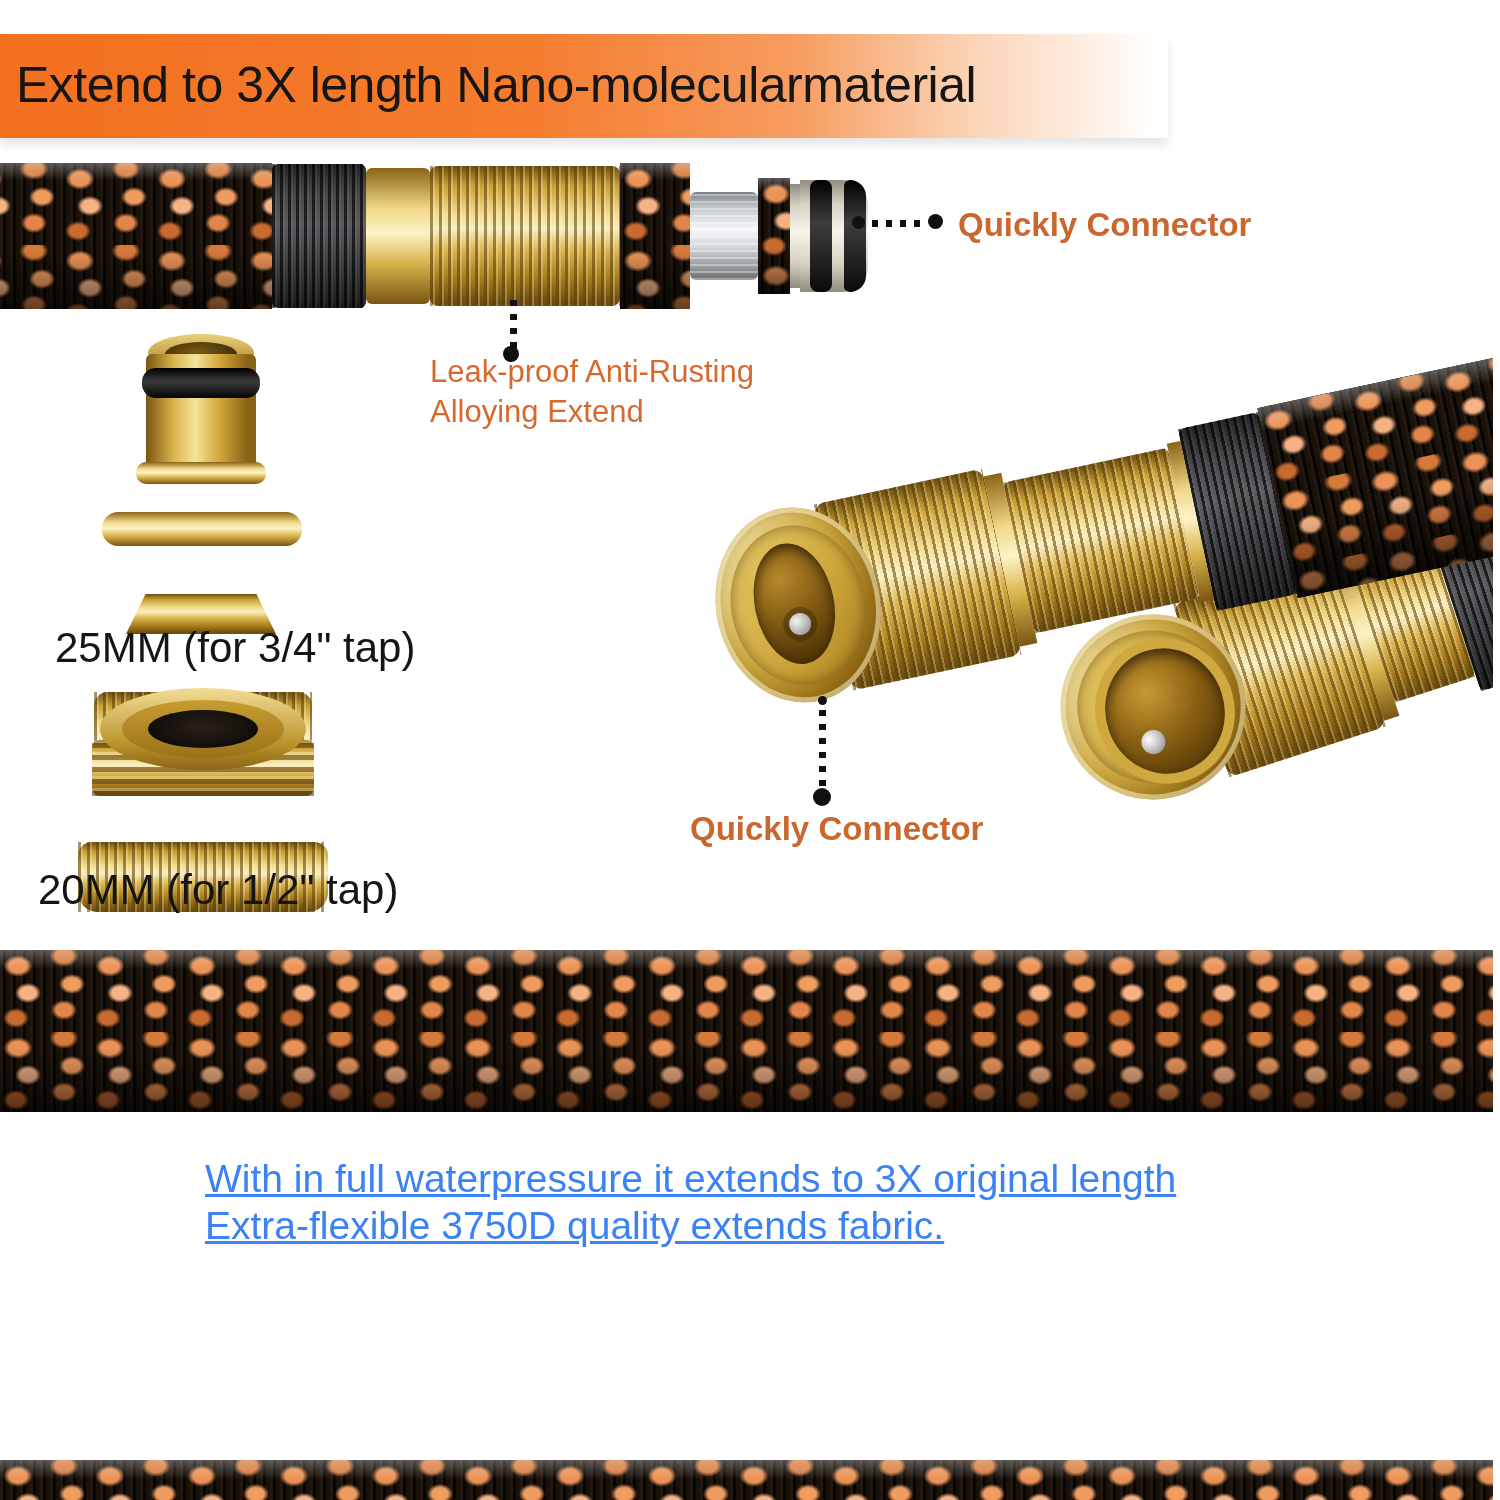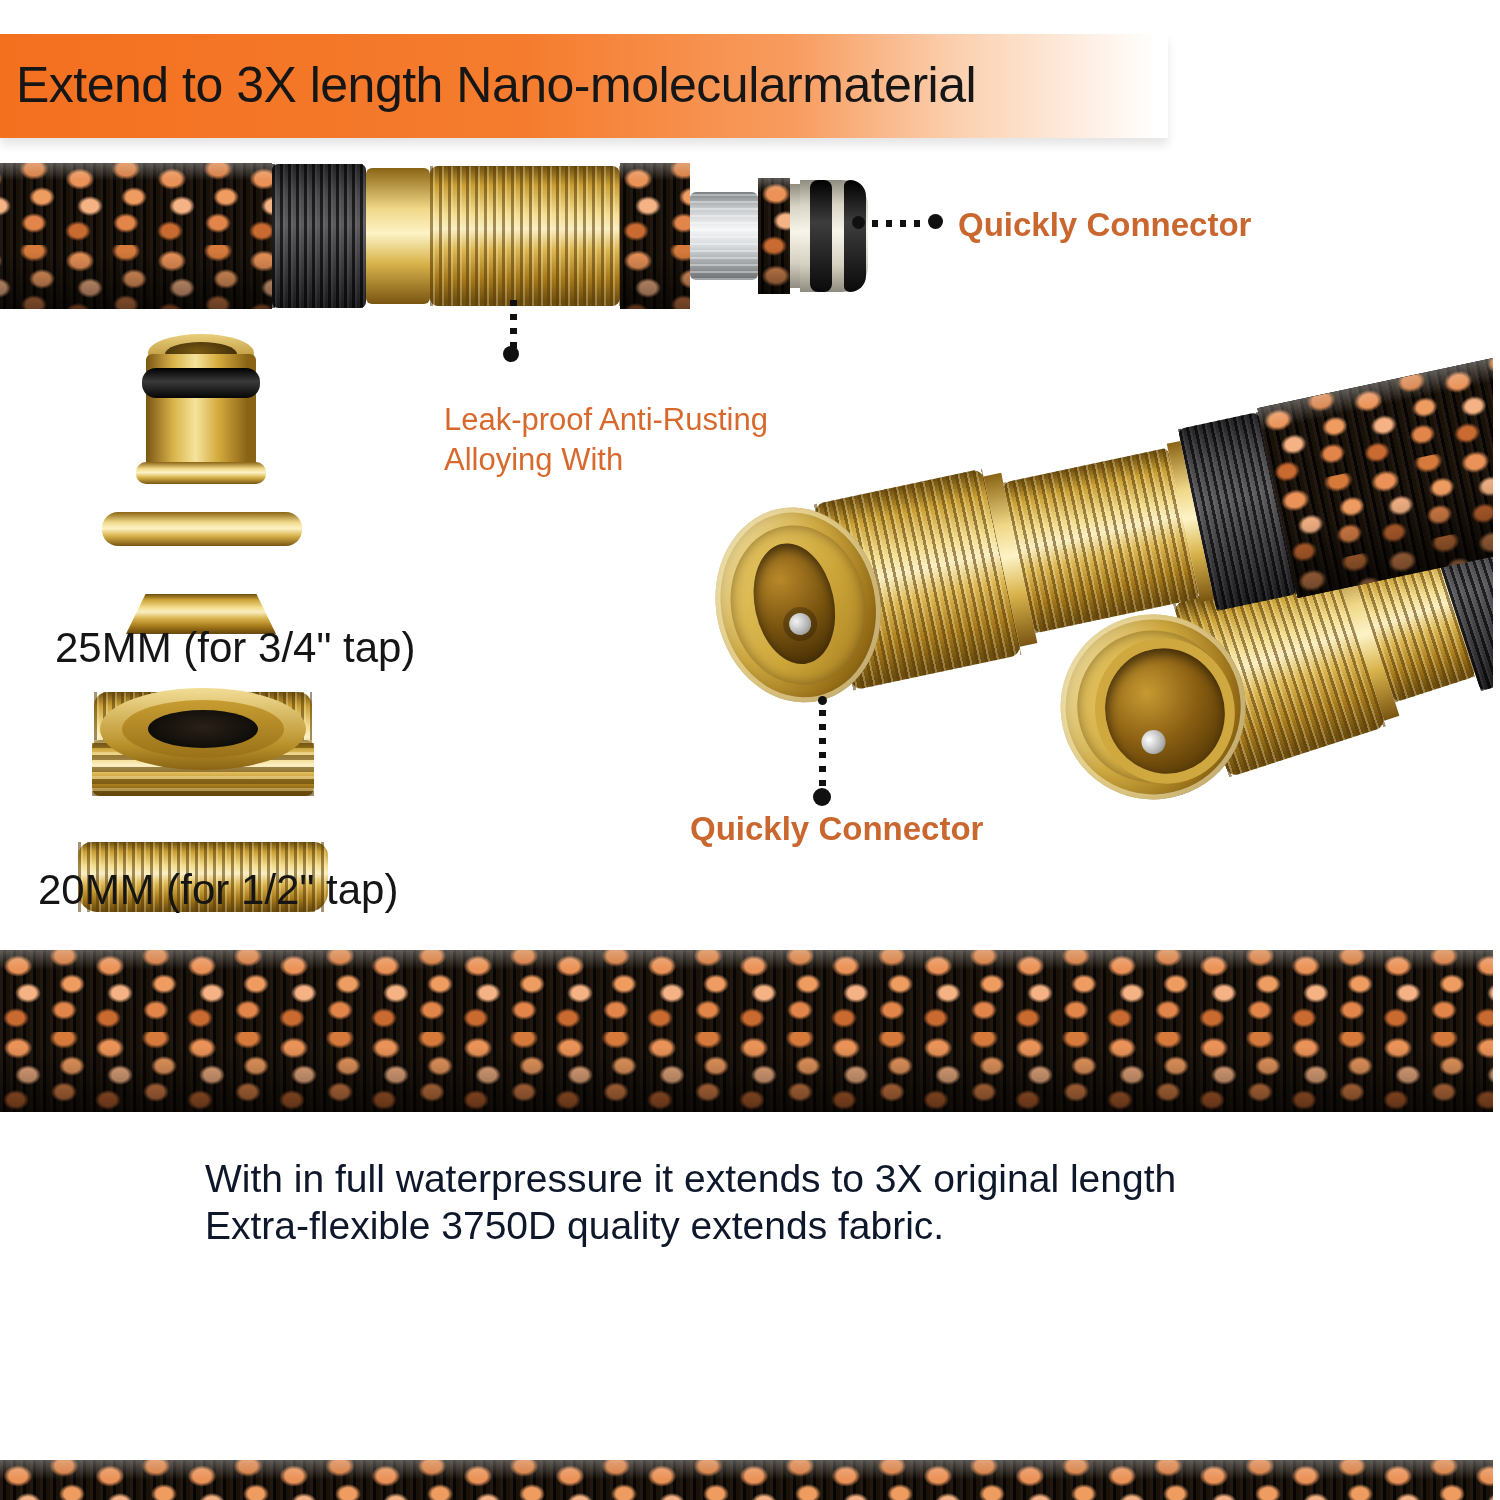--- a/index.html
+++ b/index.html
@@ -103,7 +103,7 @@
 
   <div class="abs vdots" style="left:510px;top:300px;height:48px;"></div>
   <div class="abs dot" style="left:503px;top:346px;width:16px;height:16px;"></div>
-  <div class="abs co-orange" style="left:444px;top:352px;margin-top:48px;">
+  <div class="abs co-orange" style="left:430px;top:352px;">
     <div>Leak-proof Anti-Rusting</div>
     <div>Alloying With</div>
   </div>

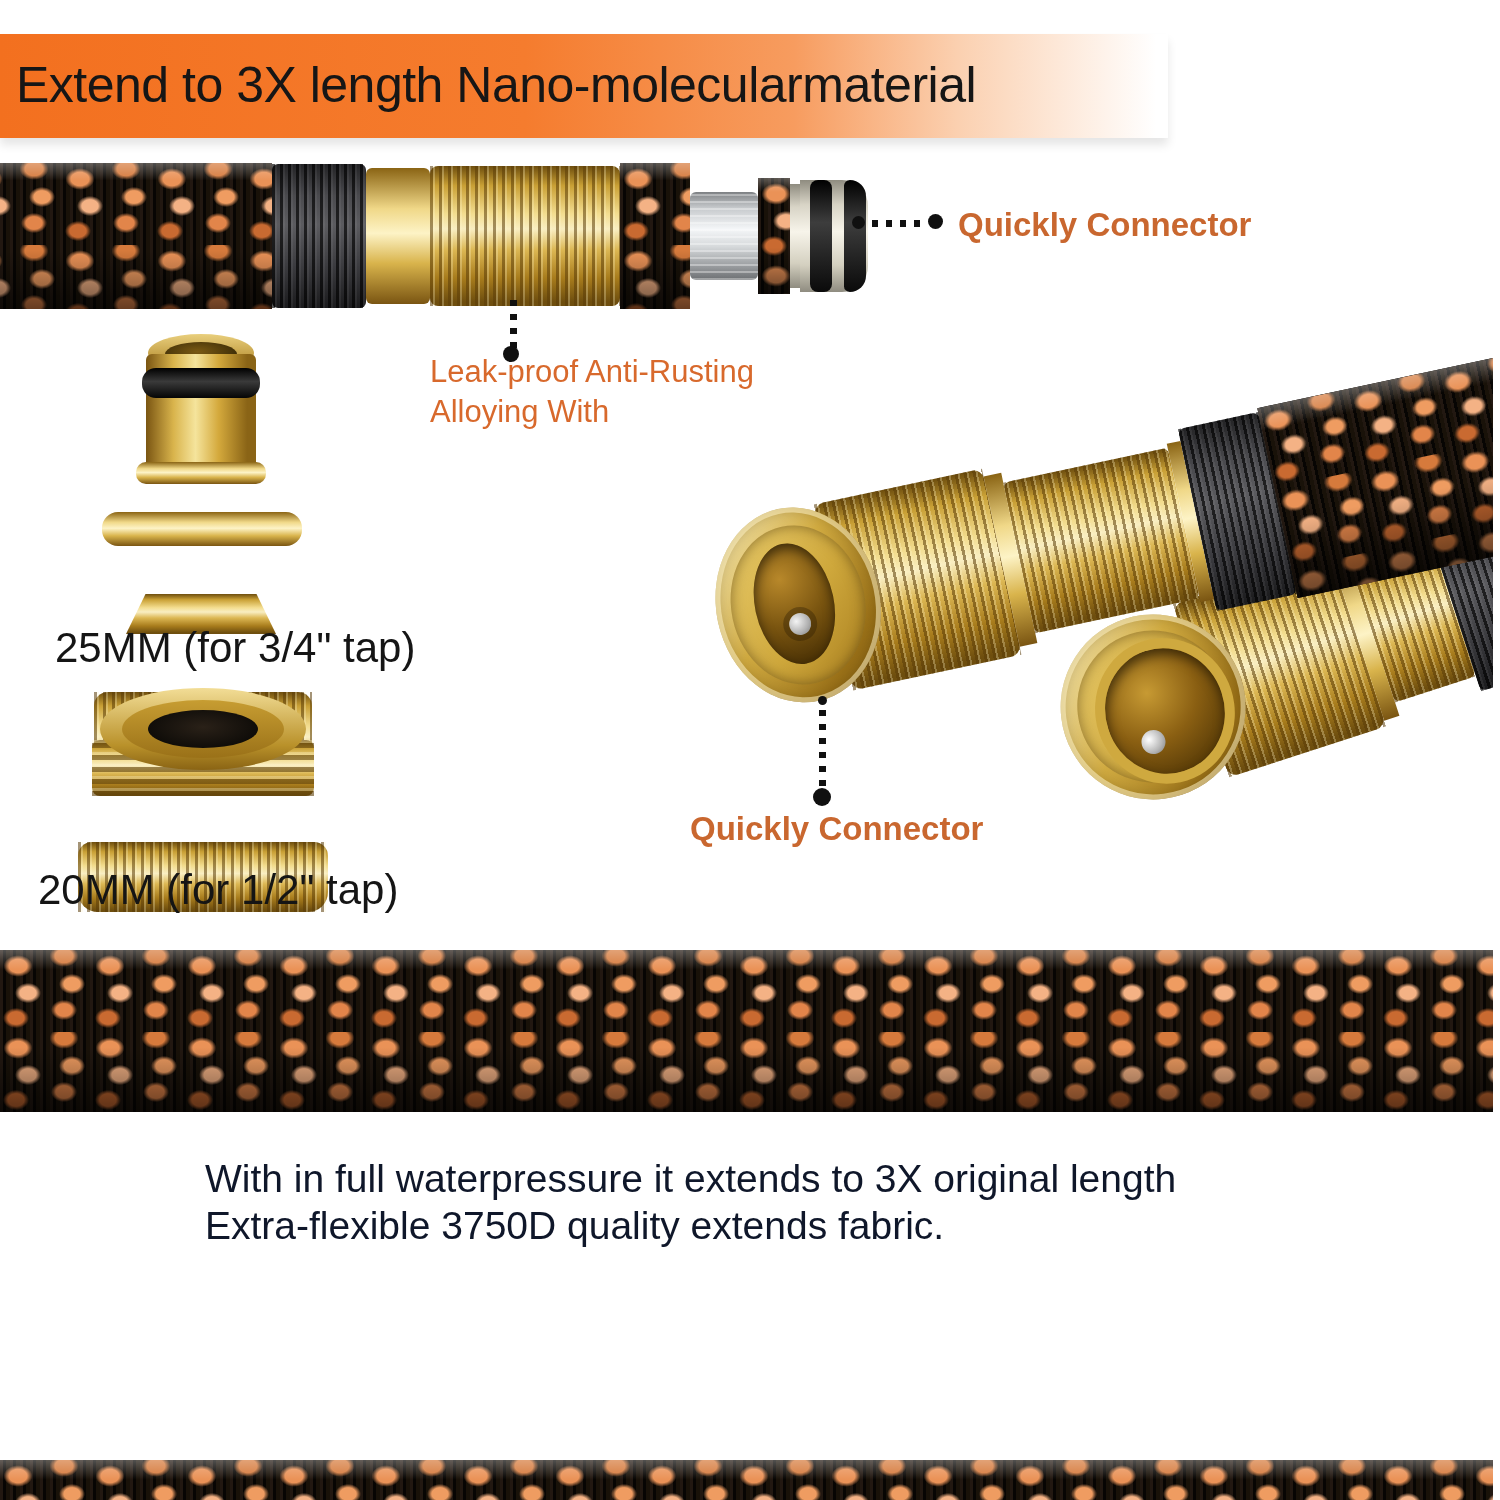--- a/index.html
+++ b/index.html
@@ -105,7 +105,7 @@
   <div class="abs dot" style="left:503px;top:346px;width:16px;height:16px;"></div>
   <div class="abs co-orange" style="left:430px;top:352px;">
     <div>Leak-proof Anti-Rusting</div>
-    <div>Alloying With</div>
+    <div>Alloying Extend</div>
   </div>
 
   <div class="adapter" style="left:90px;top:332px;width:230px;height:300px;">

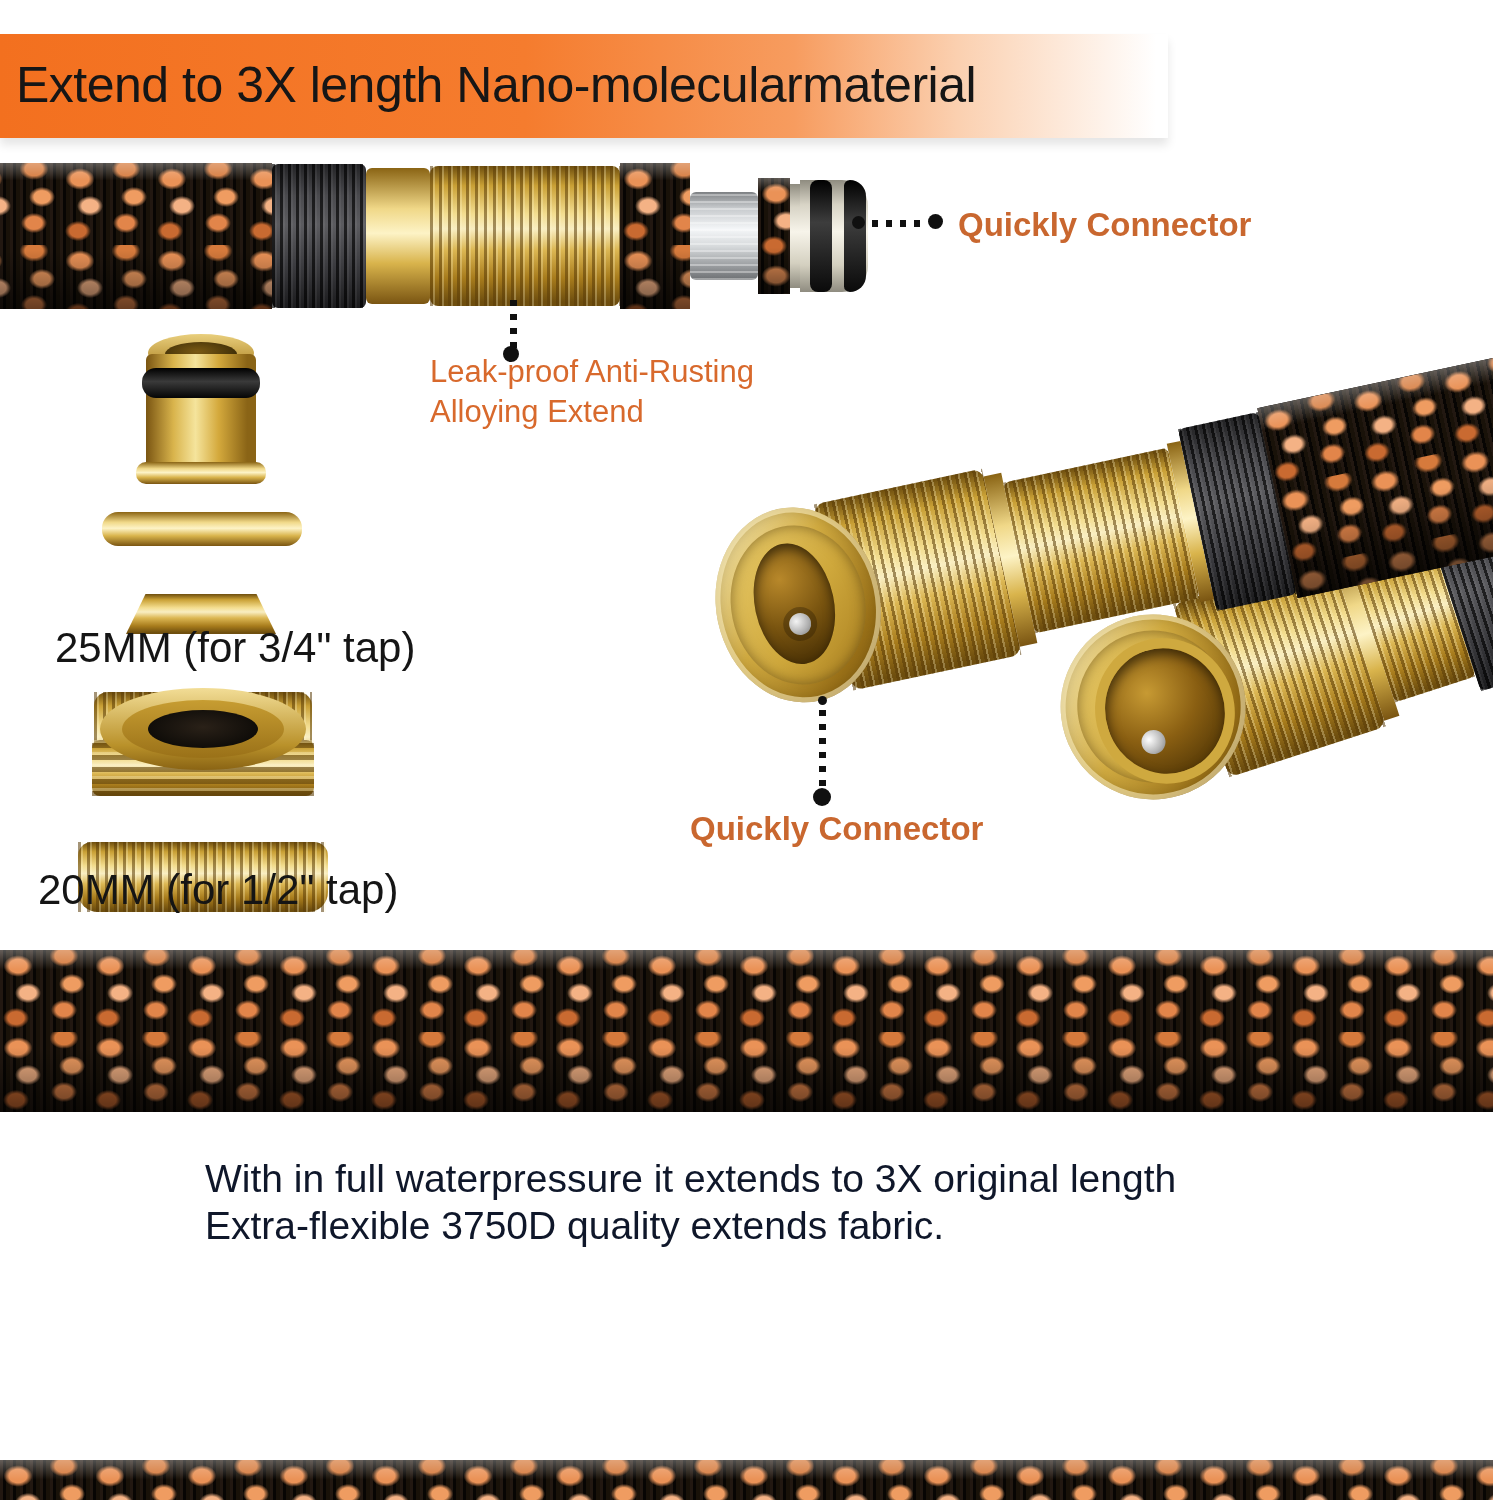--- a/index.html
+++ b/index.html
@@ -165,7 +165,7 @@
 
   <div class="abs braid" style="left:0;top:950px;width:1500px;height:162px;"></div>
 
-  <div class="abs" style="left:205px;top:1155px;font-size:39px;line-height:47px;color:#0f172a;">
+  <div class="abs" style="left:205px;top:1155px;font-size:39px;line-height:47px;color:#3b82f6;text-decoration:underline;">
     <div>With in full waterpressure it extends to 3X original length</div>
     <div>Extra-flexible 3750D quality extends fabric.</div>
   </div>

